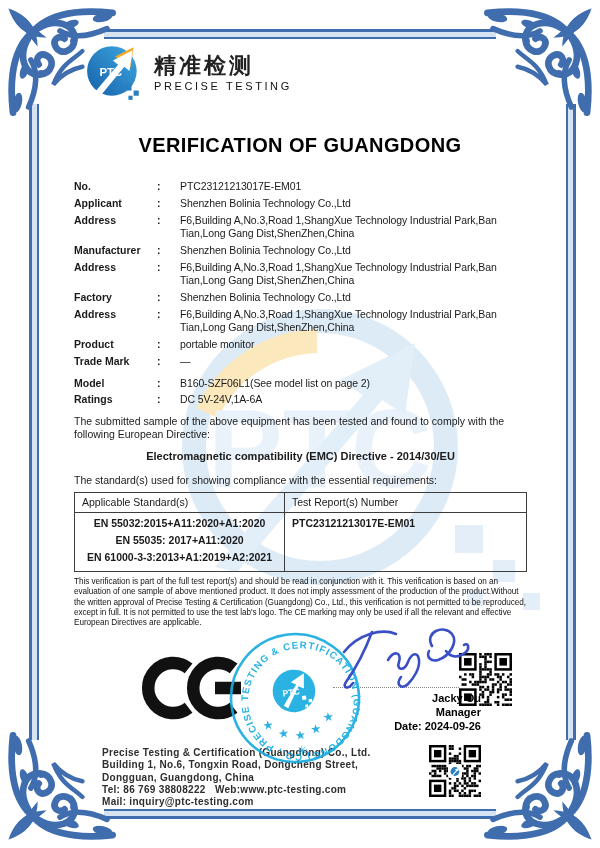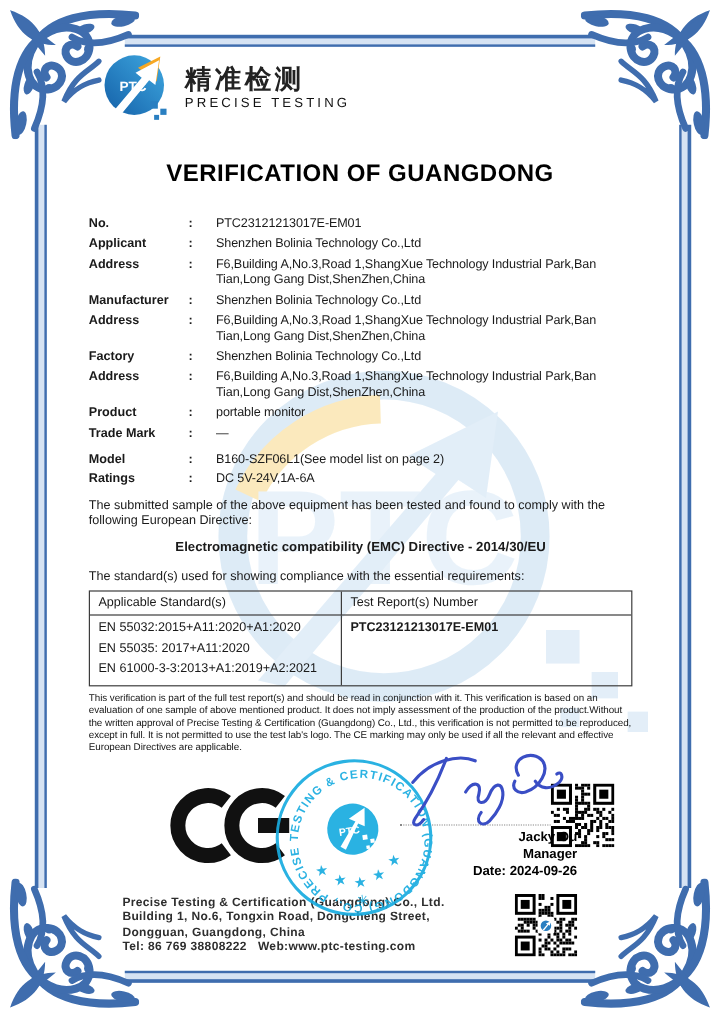--- a/index.html
+++ b/index.html
@@ -45,7 +45,7 @@
   .std-th{font-size:10.5px;padding:3px 7px 4px;border-bottom:1.3px solid #3c3c3c;}
   .std-th.l{border-right:1.3px solid #3c3c3c;}
   .std-body-l{padding:2px 7px 4px;border-right:1.3px solid #3c3c3c;}
-  .std-line{font-size:10.5px;font-weight:normal;line-height:17.4px;}
+  .std-line{font-size:10.5px;font-weight:bold;line-height:17.4px;text-align:center;}
   .std-body-r{padding:4px 7px;font-size:10.5px;font-weight:bold;}
   .disclaimer{margin-top:5px;font-size:8.2px;line-height:10.4px;letter-spacing:-.05px;color:#141414;width:453px;}
   

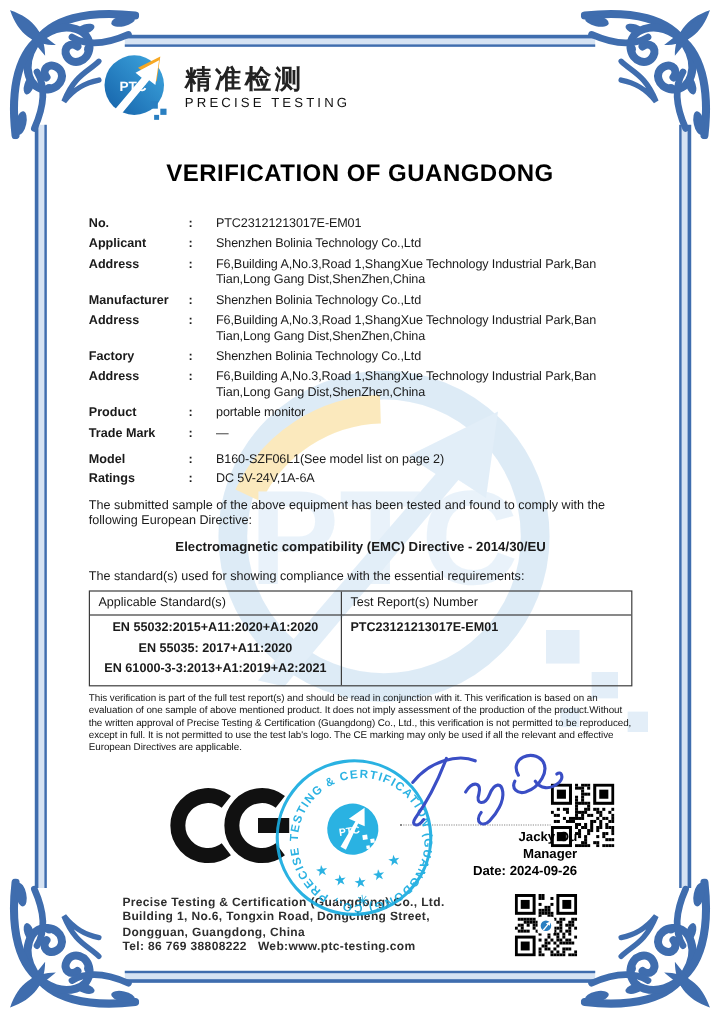--- a/index.html
+++ b/index.html
@@ -421,6 +421,7 @@
 
     <div class="footer-line">Tel: 86 769 38808222   Web:www.ptc-testing.com</div>
 
+    <div class="footer-line">Mail: inquiry@ptc-testing.com</div>
   </div>
 <div class="qr2"><svg width="52" height="52" xmlns="http://www.w3.org/2000/svg">
       <rect width="52" height="52" fill="#fff"></rect>

